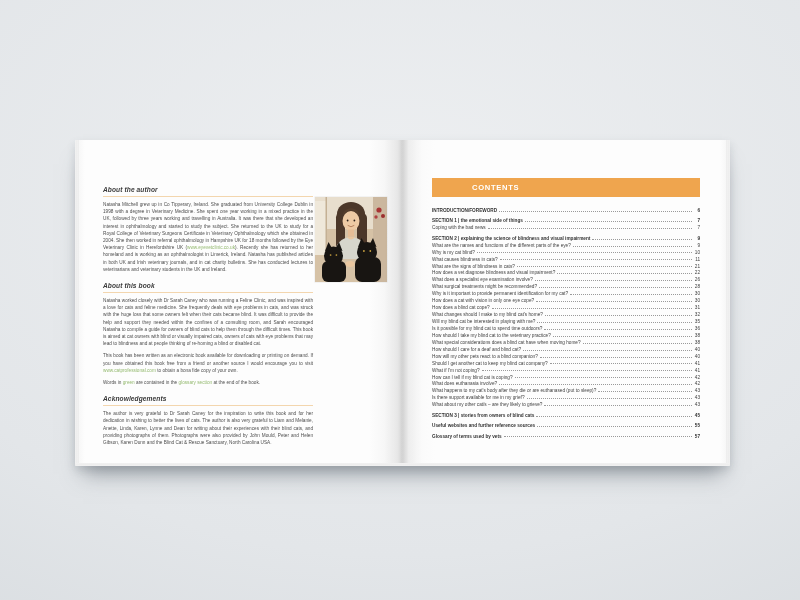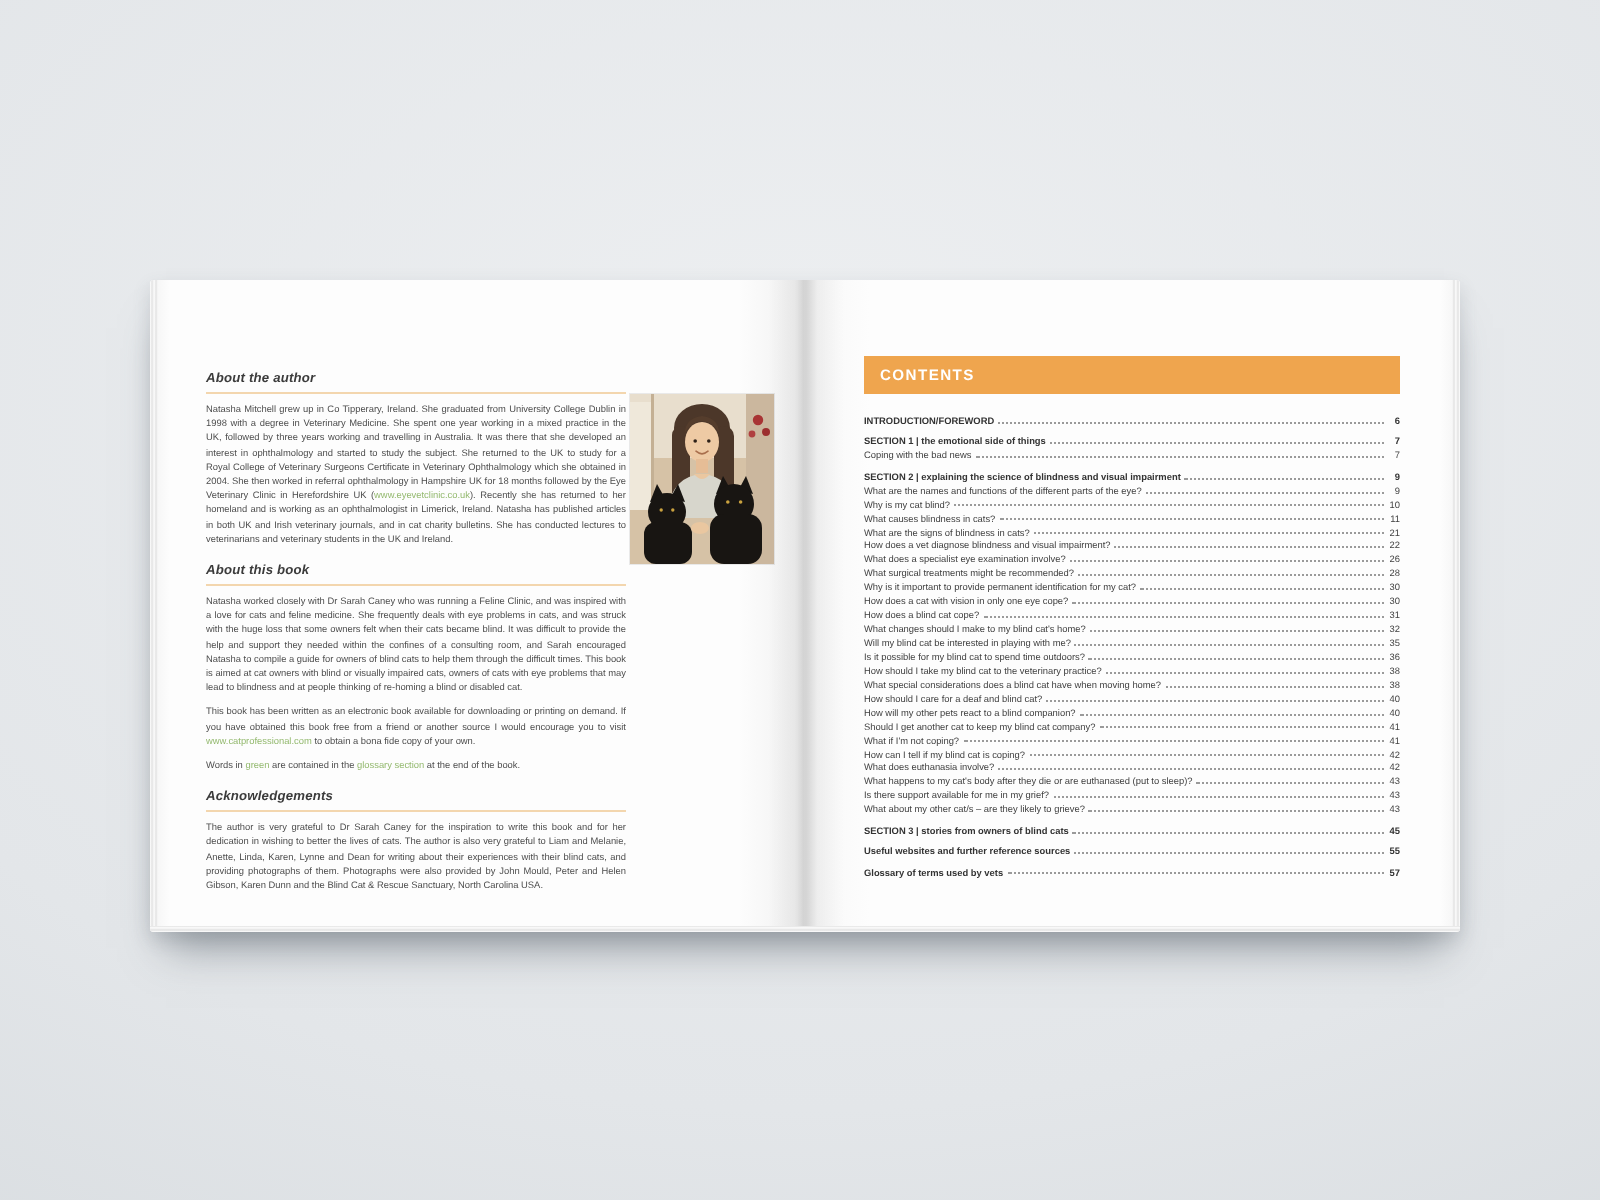--- a/index.html
+++ b/index.html
@@ -66,7 +66,7 @@
     display:flex;align-items:center;
   }
   .contents-title{
-    color:#ffffff;font-size:7.6px;font-weight:bold;letter-spacing:0.7px;padding-left:8px;
+    color:#ffffff;font-size:7.6px;font-weight:bold;letter-spacing:0.7px;padding-left:8px;margin-left:32px;
   }
   .toc-list{margin-top:9px;}
   .toc-row{

